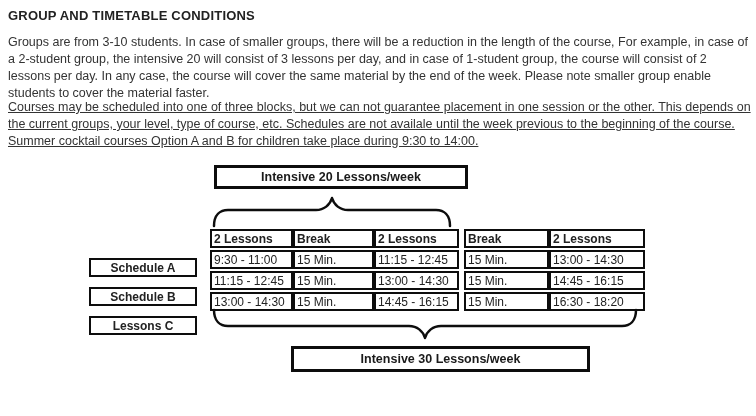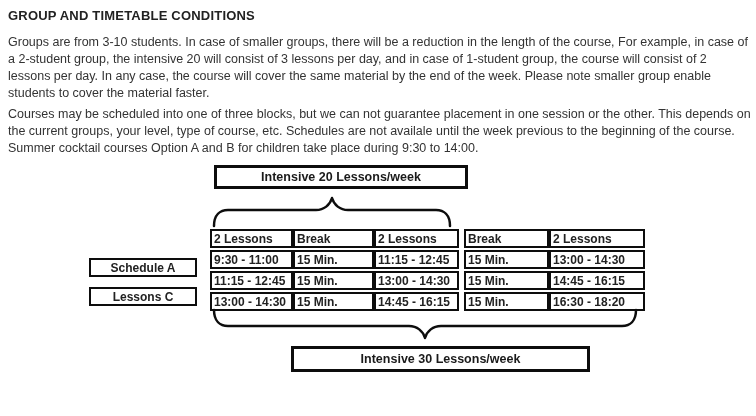--- a/index.html
+++ b/index.html
@@ -23,7 +23,7 @@
     font-size: 12.5px; line-height: 17px; color: #333;
   }
   .para1 { top: 28px; margin-top: 6px; }
-  .para2 { top: 106px; }
+  .para2 { top: 99px; text-decoration: underline; }
 
   .label-box {
     position: absolute;

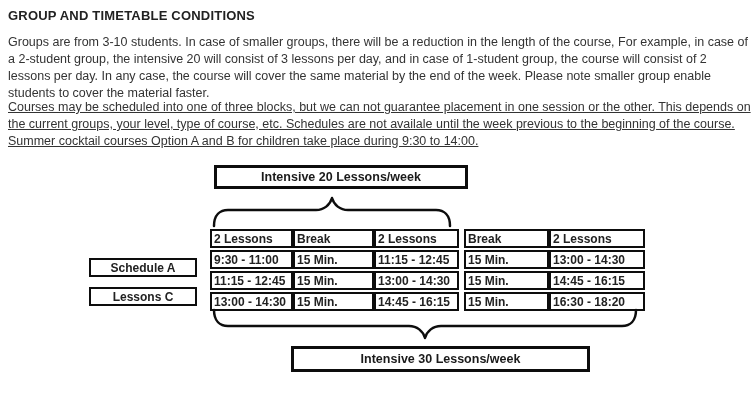--- a/index.html
+++ b/index.html
@@ -69,7 +69,7 @@
     overflow: hidden; white-space: nowrap;
   }
   table.tt th { font-weight: bold; }
-  table.tt td { font-weight: bold; }
+  table.tt td { font-weight: normal; }
 </style>
 </head>
 <body>

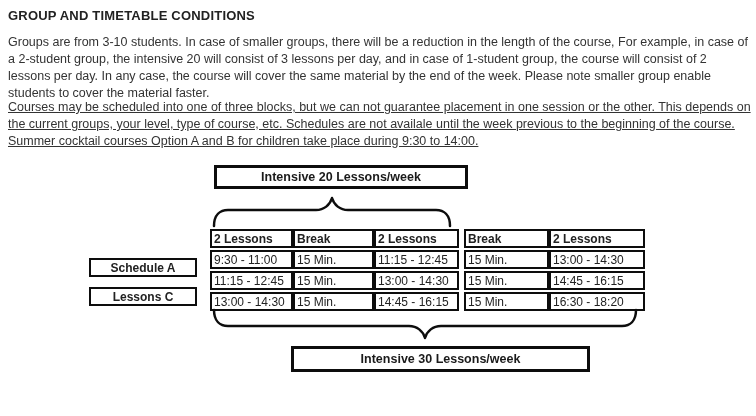--- a/index.html
+++ b/index.html
@@ -94,6 +94,7 @@
   <div class="schedule-labels">
     <div class="spacer"></div>
     <div class="lbl">Schedule A</div>
+    <div class="lbl">Schedule B</div>
     <div class="lbl">Lessons C</div>
   </div>
 

